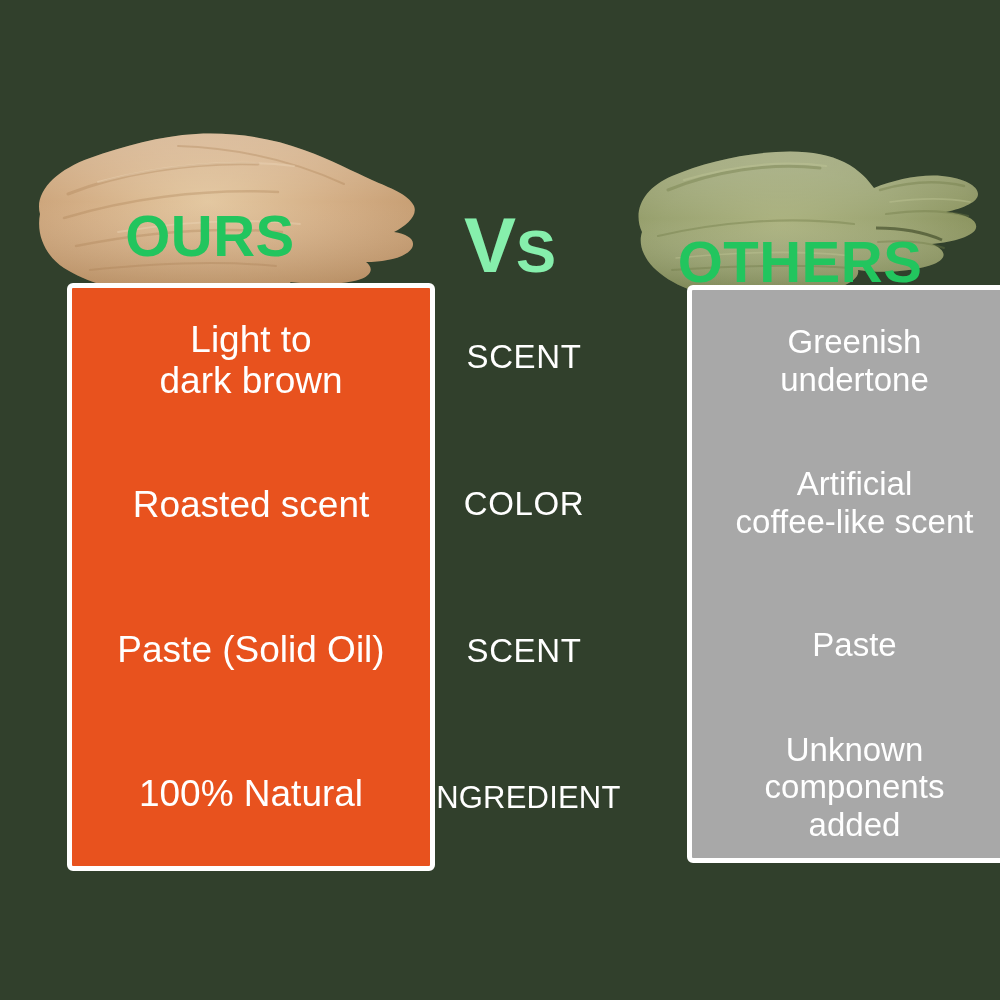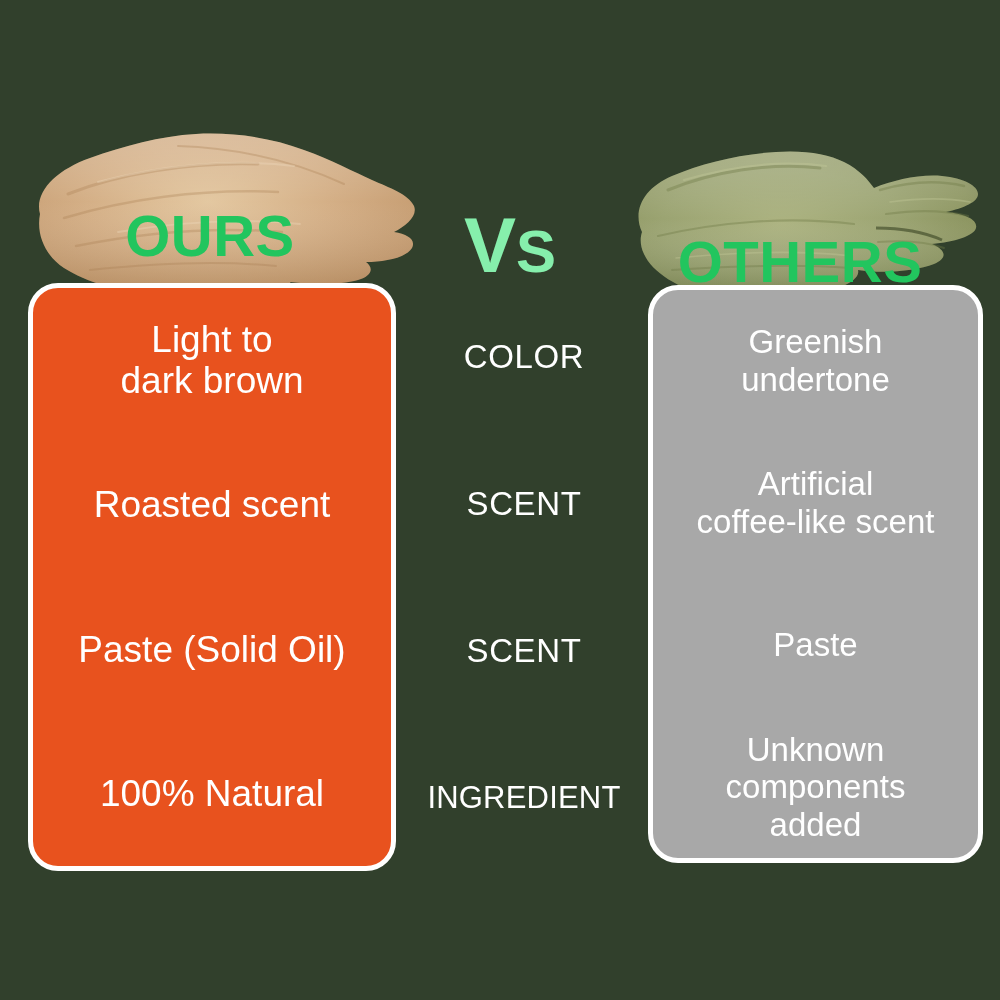--- a/index.html
+++ b/index.html
@@ -66,11 +66,12 @@
     position: absolute;
     box-sizing: border-box;
     border: 5px solid #ffffff;
-    border-radius: 30px;
+    border-radius: 6px;
     display: flex;
     flex-direction: column;
     justify-content: center;
     align-items: center;
+    margin-left: 39px;
   }
   #card-ours {
     left: 28px; top: 283px;

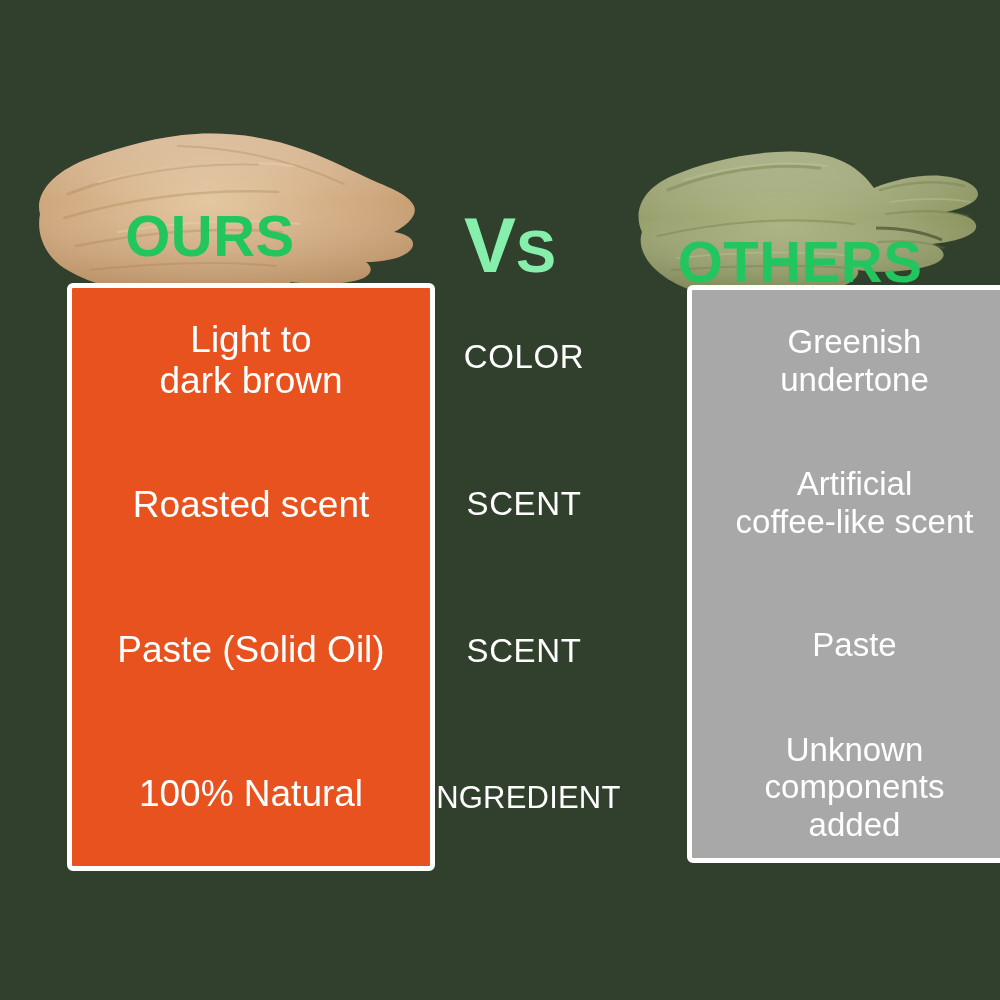--- a/index.html
+++ b/index.html
@@ -268,10 +268,10 @@
 
   <div id="attr-column">
     <div class="attr-row">
+      <span class="attr-label">SCENT</span>
+    </div>
+    <div class="attr-row">
       <span class="attr-label">COLOR</span>
-    </div>
-    <div class="attr-row">
-      <span class="attr-label">SCENT</span>
     </div>
     <div class="attr-row">
       <span class="attr-label">SCENT</span>

